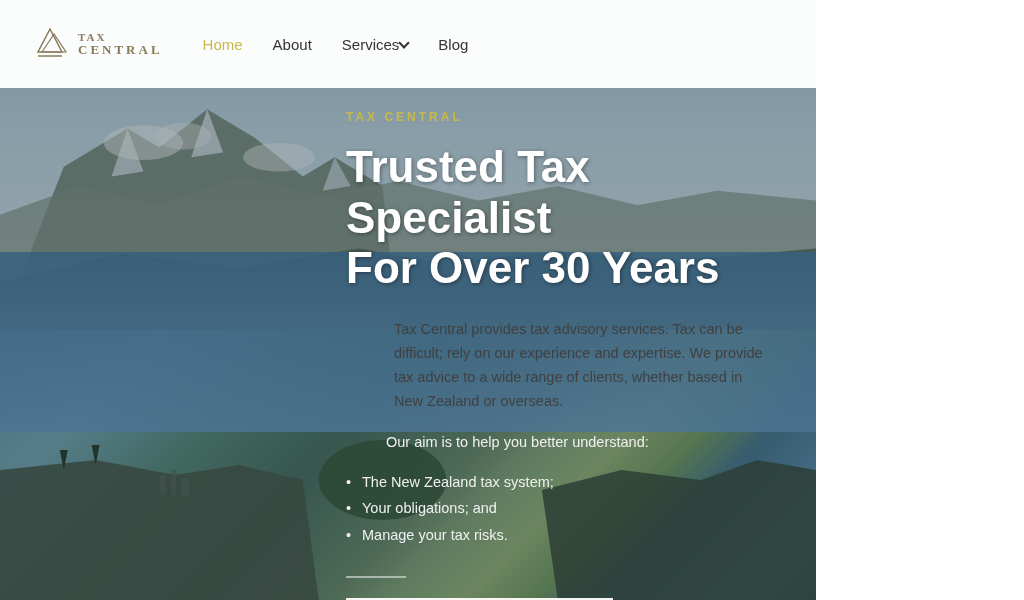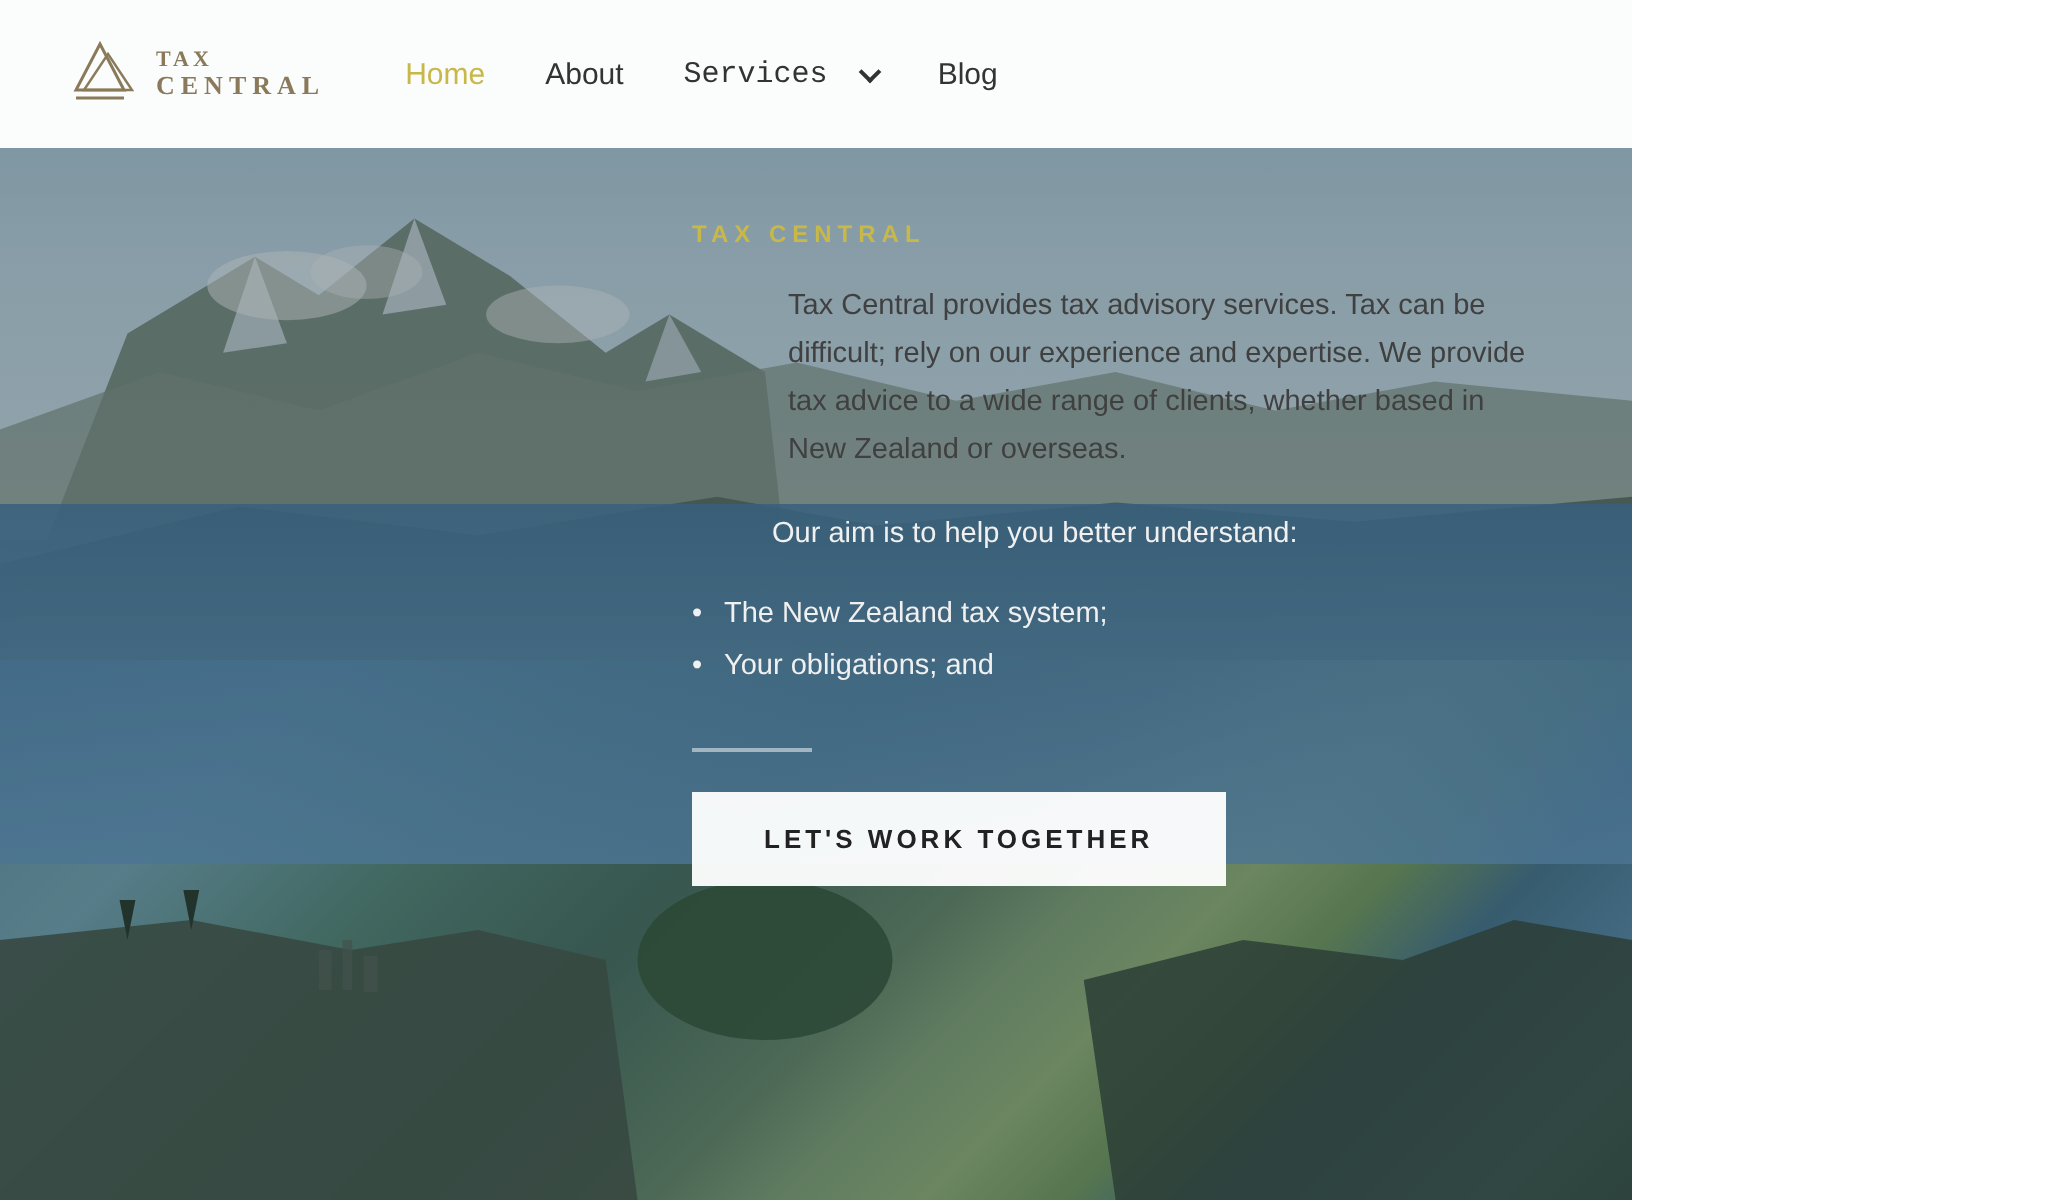--- a/index.html
+++ b/index.html
@@ -13,7 +13,7 @@
       display: flex;
       align-items: center;
       padding: 0 30px;
-      height: 74px;
+      height: 88px;
       background: rgba(255,255,255,0.97);
     }
     .logo-area {

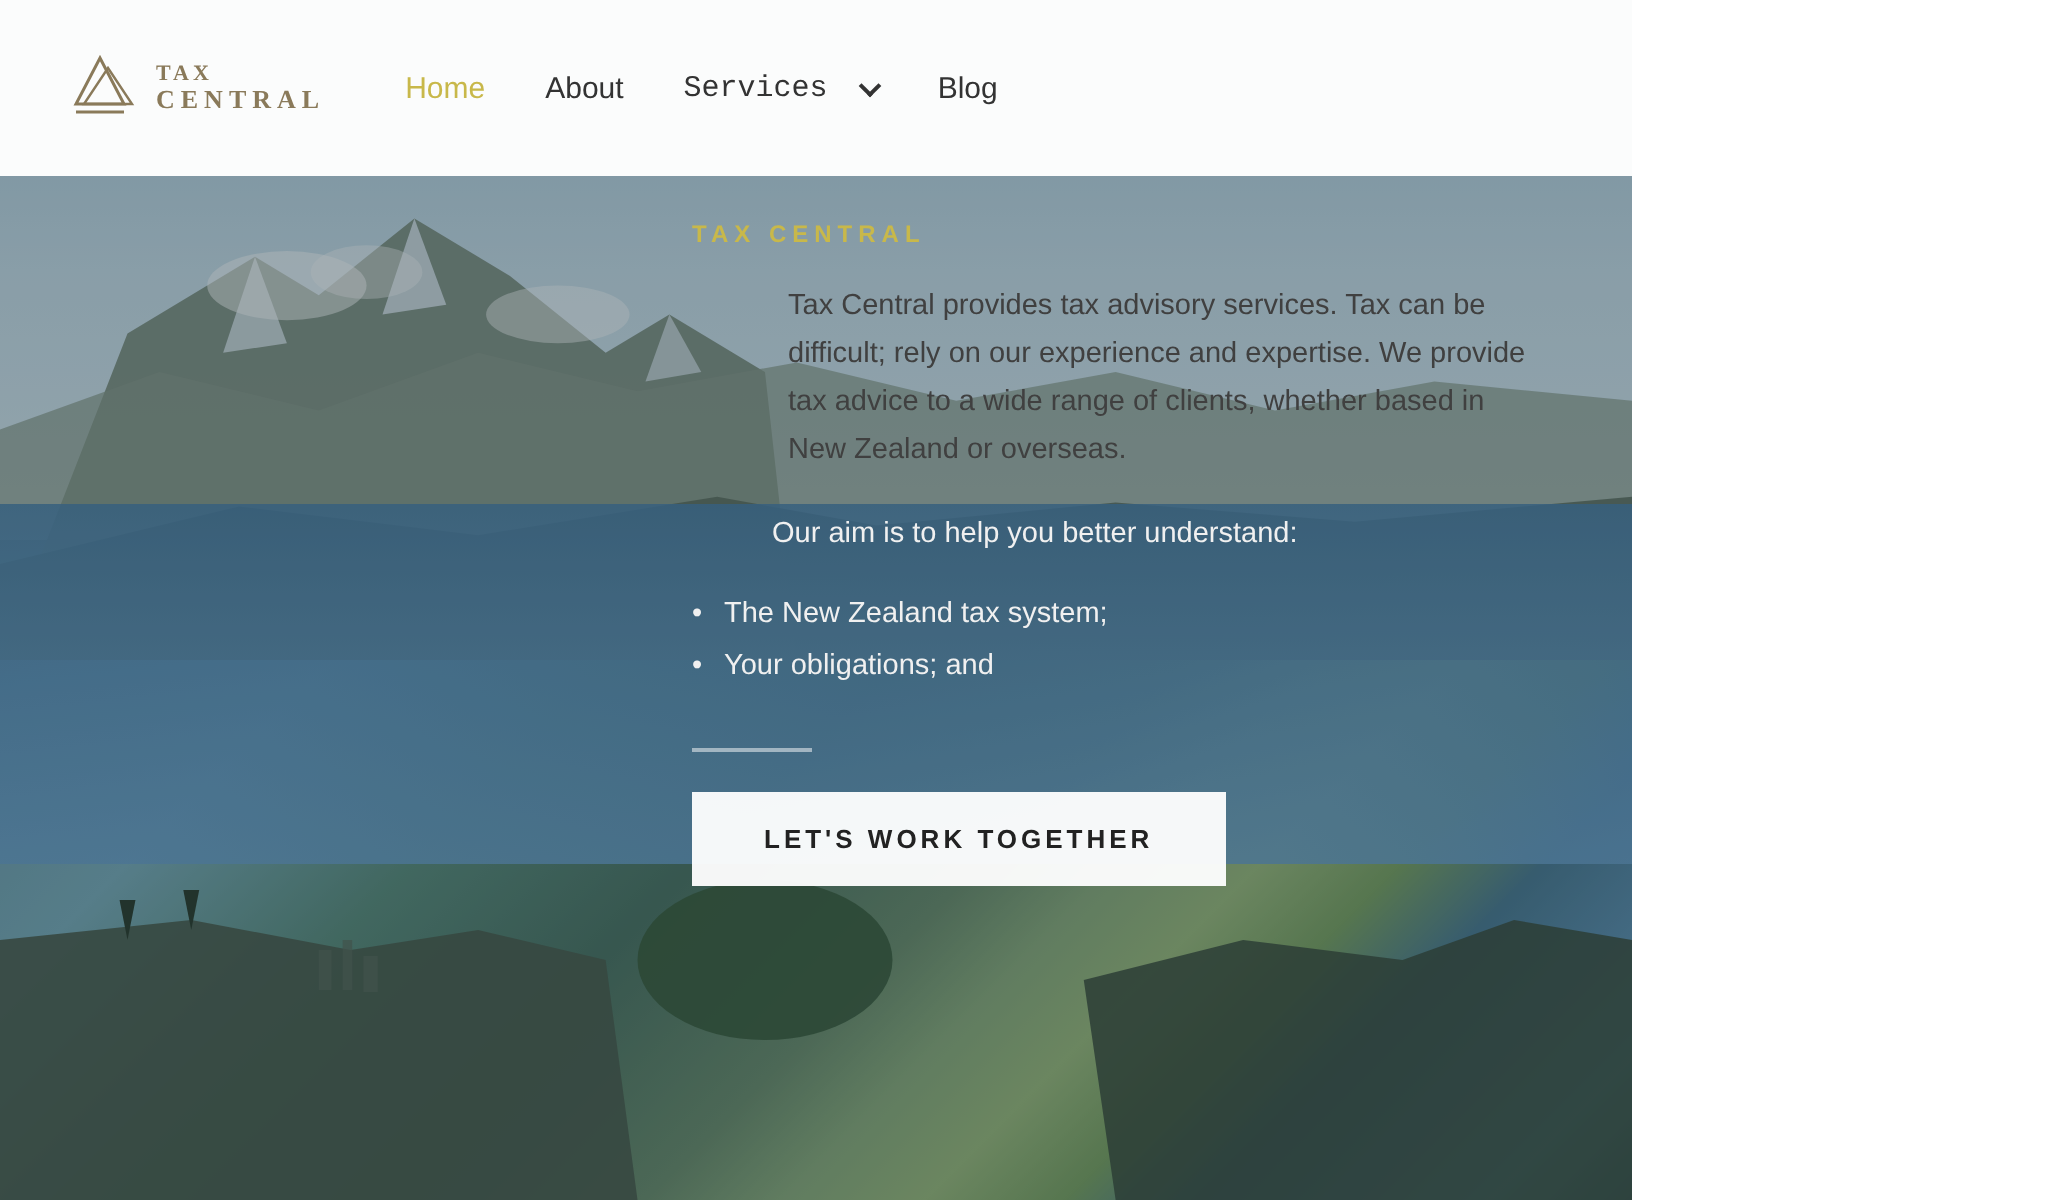--- a/index.html
+++ b/index.html
@@ -61,8 +61,7 @@
     .nav-link-services {
       display: flex;
       align-items: center;
-      gap: 17px;
-      font-family: Liberation Mono, monospace;
+      gap: 1px;
     }
     .nav-cta {
       margin-left: auto;

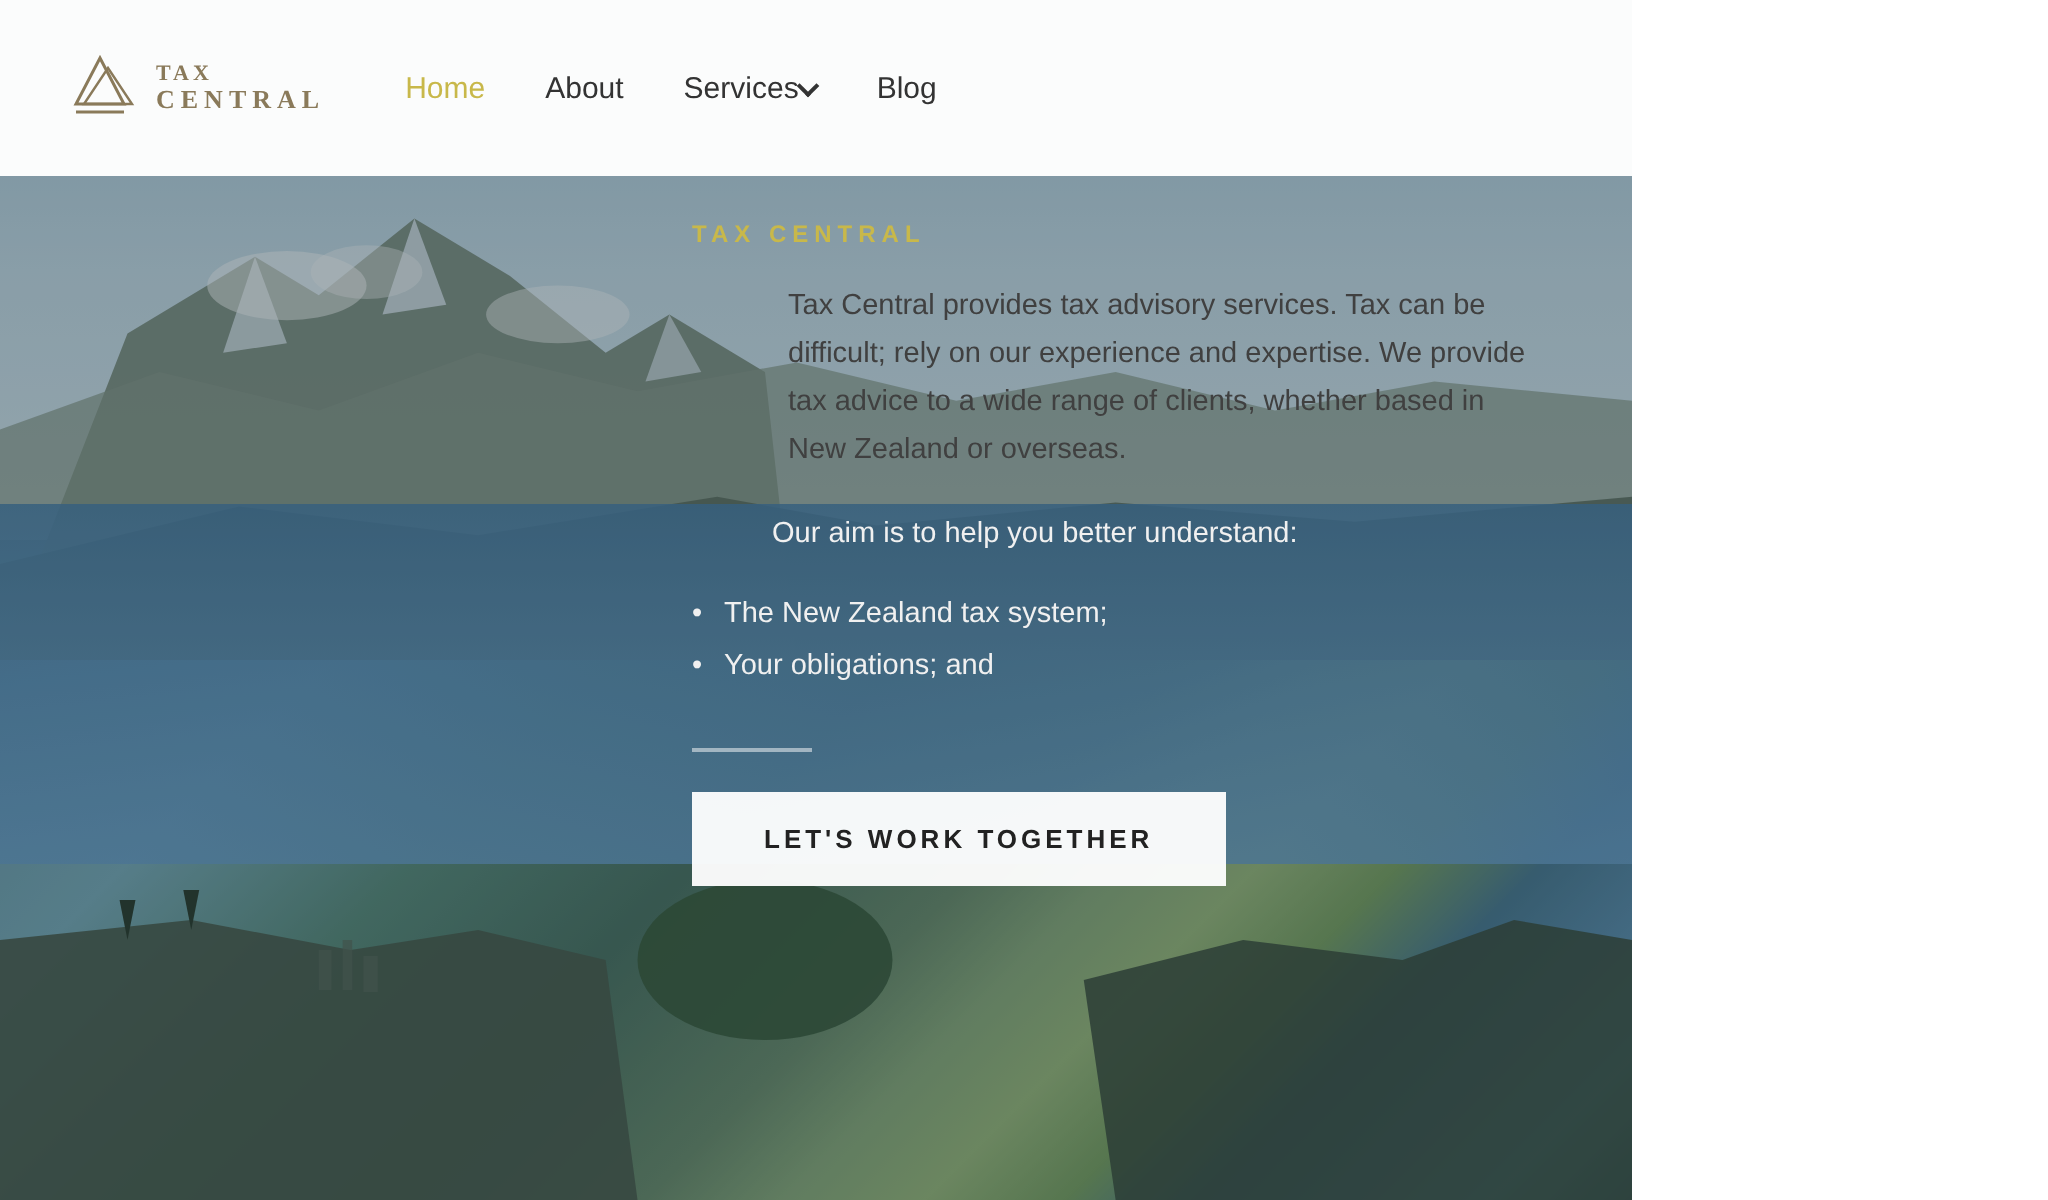--- a/index.html
+++ b/index.html
@@ -328,6 +328,10 @@
 
   <div class="hero-content">
     <div class="hero-brand-label">TAX CENTRAL</div>
+    <h1 class="hero-title">
+      <span>Trusted Tax Specialist</span><br>
+      <span>For Over 30 Years</span>
+    </h1>
     <p class="hero-desc">Tax Central provides tax advisory services. Tax can be difficult; rely on our experience and expertise. We provide tax advice to a wide range of clients, whether based in New Zealand or overseas.</p>
     <p class="hero-aim">Our aim is to help you better understand:</p>
     <ul class="hero-bullets">

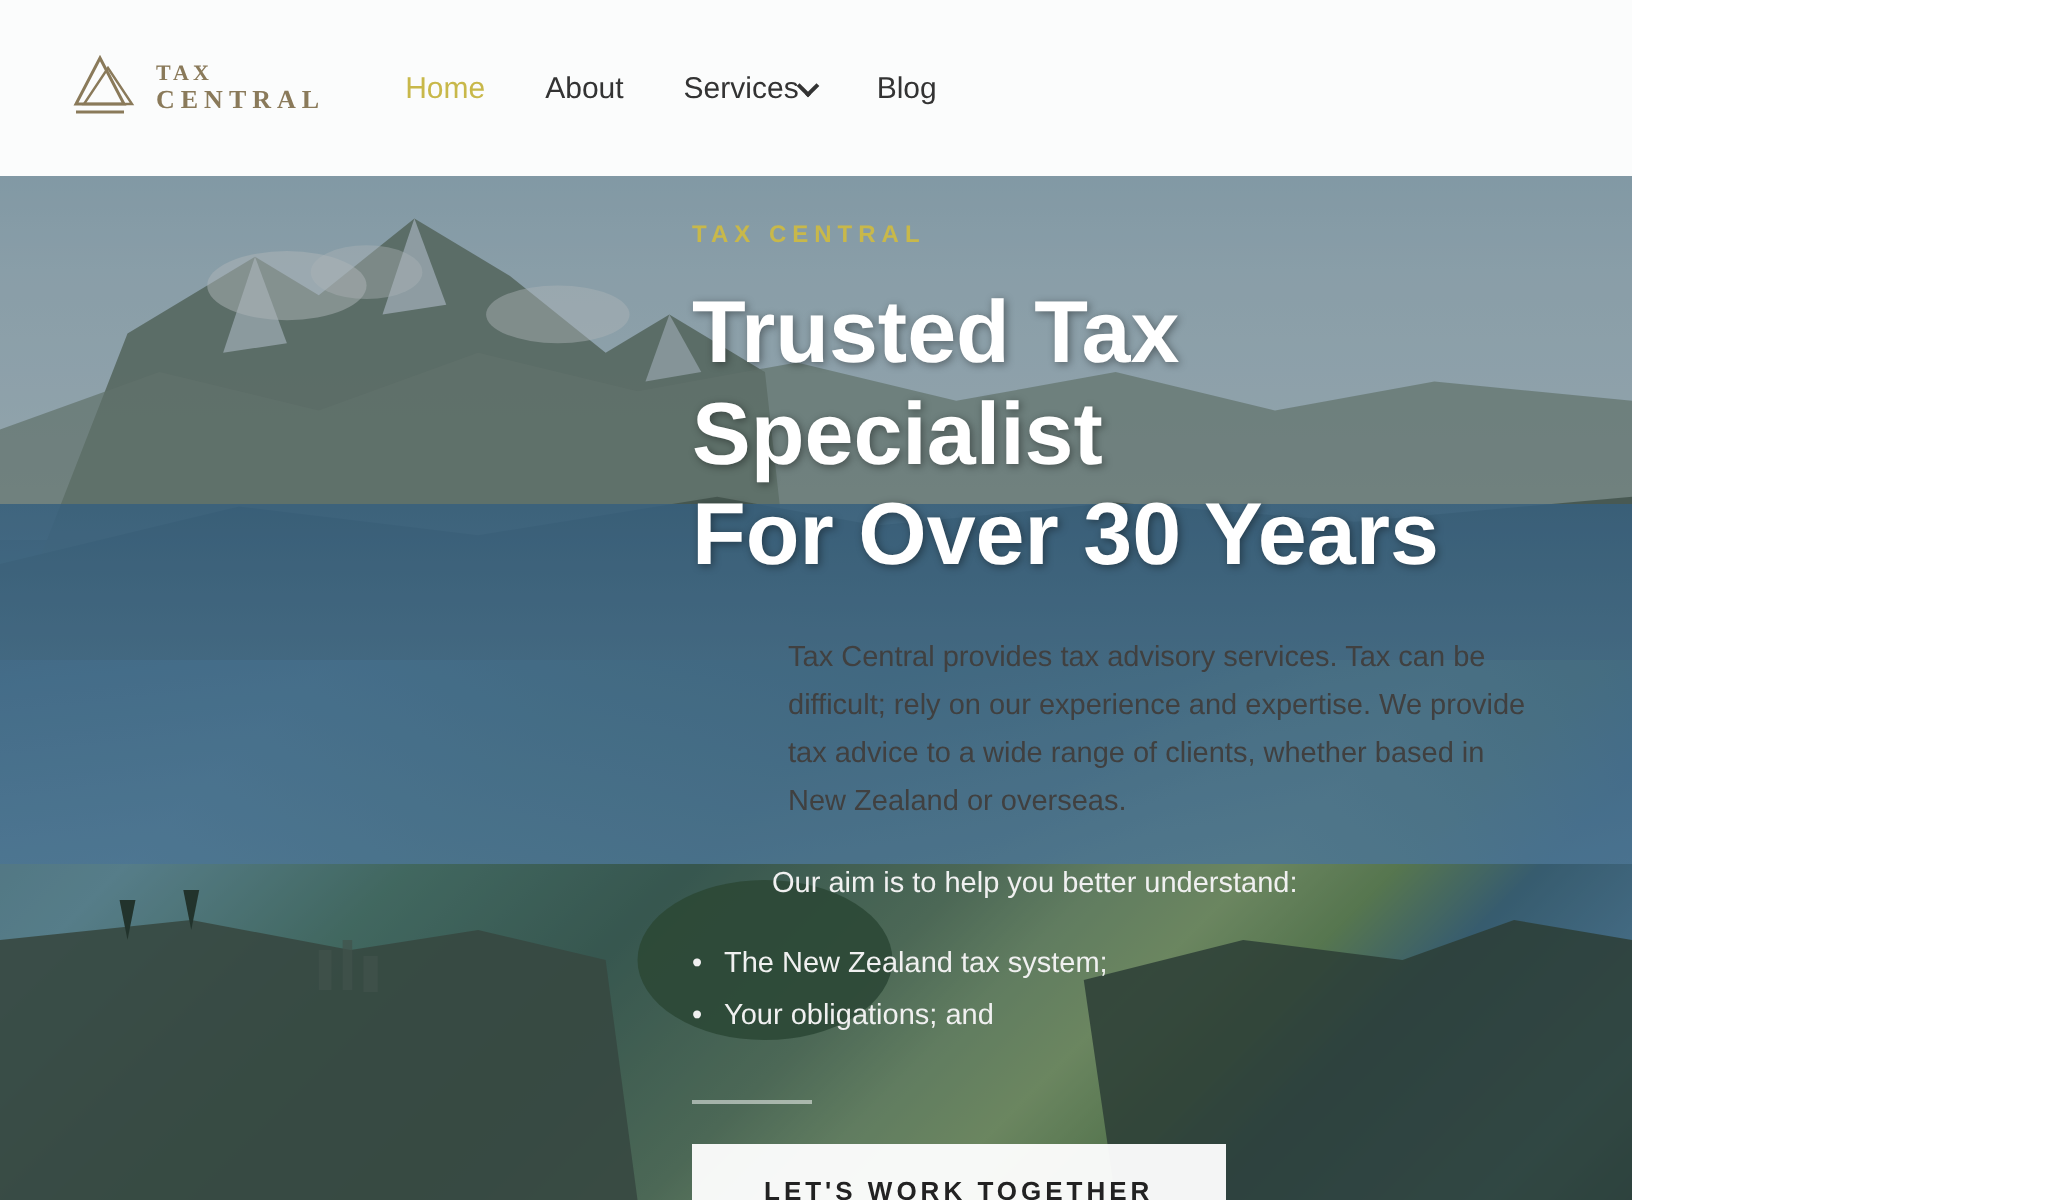--- a/index.html
+++ b/index.html
@@ -337,6 +337,7 @@
     <ul class="hero-bullets">
       <li>The New Zealand tax system;</li>
       <li>Your obligations; and</li>
+      <li>Manage your tax risks.</li>
     </ul>
     <div class="hero-divider"></div>
     <button class="hero-cta-btn">LET'S WORK TOGETHER</button>

